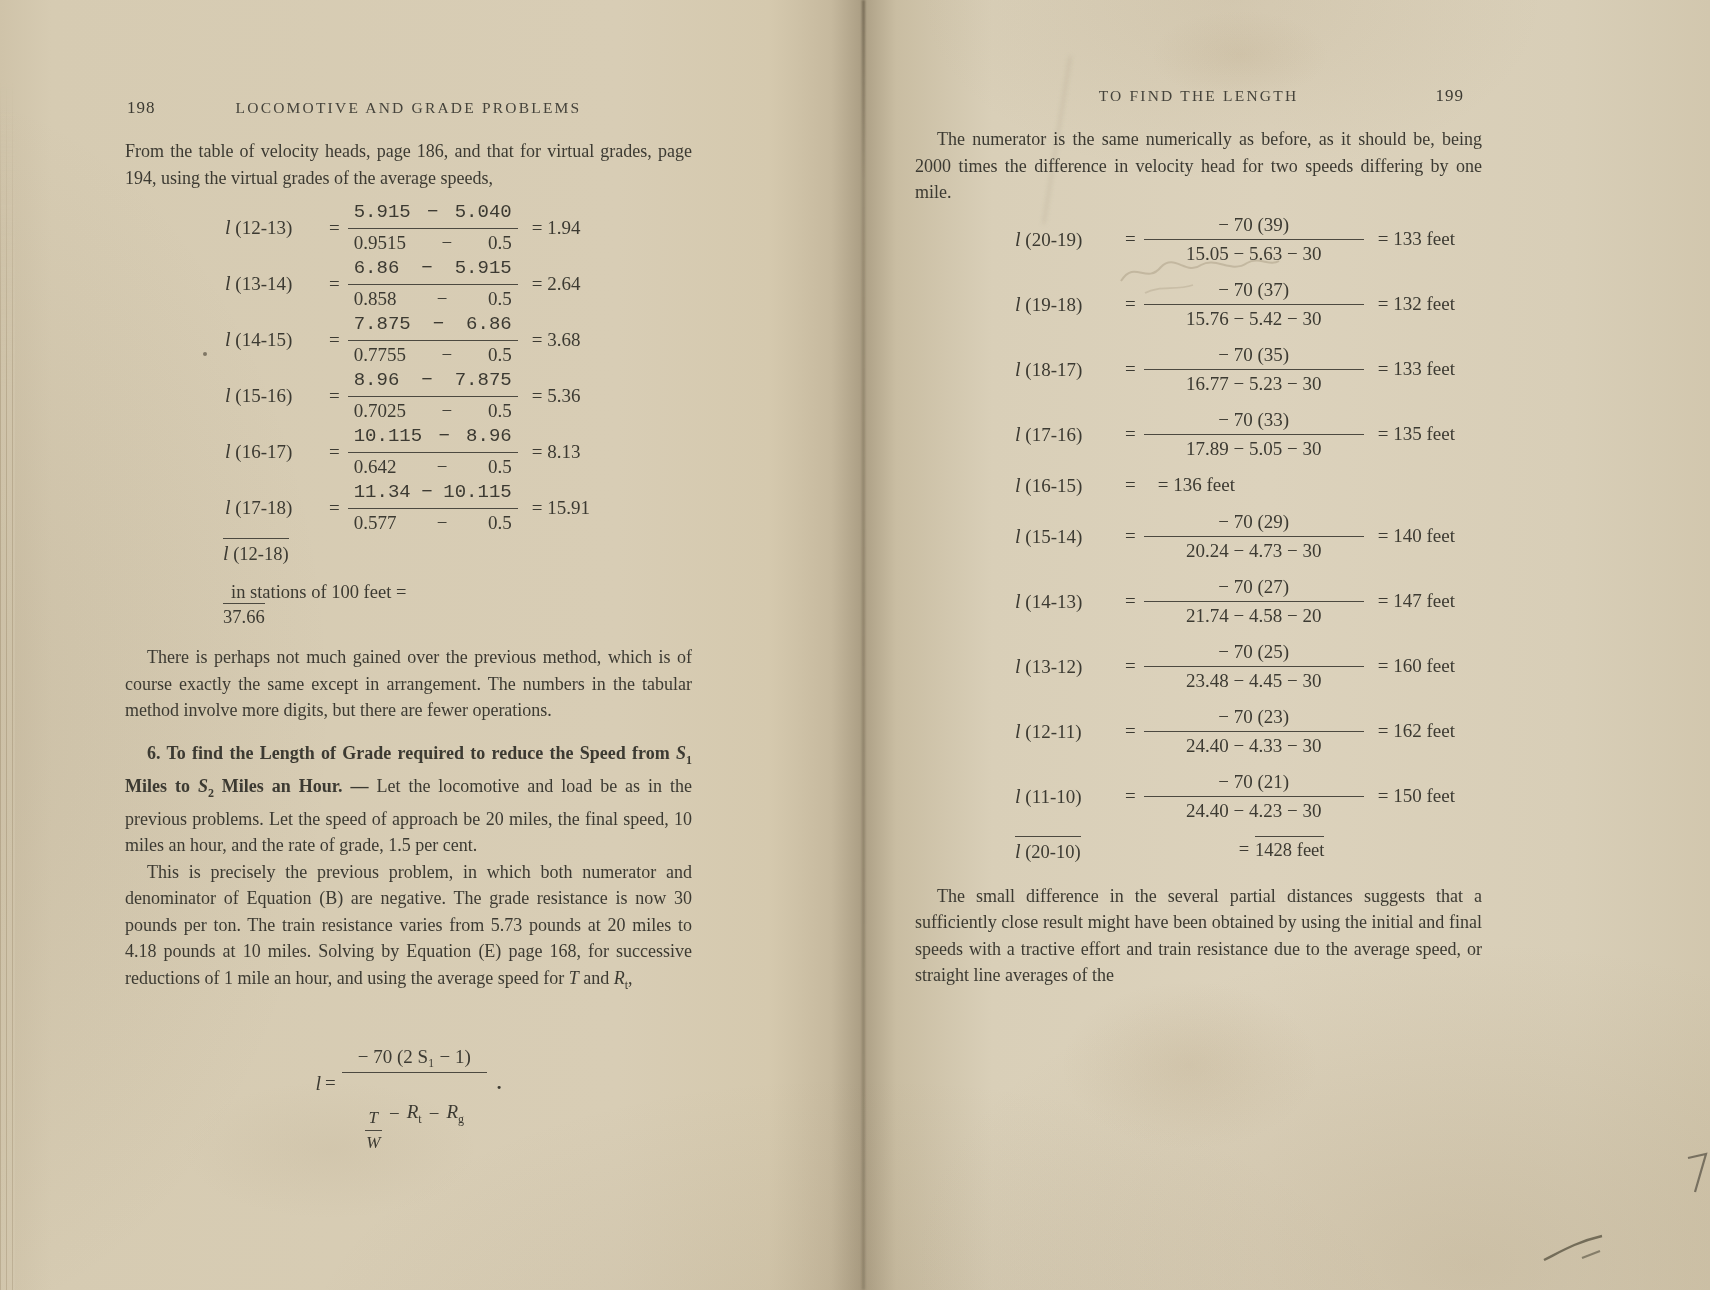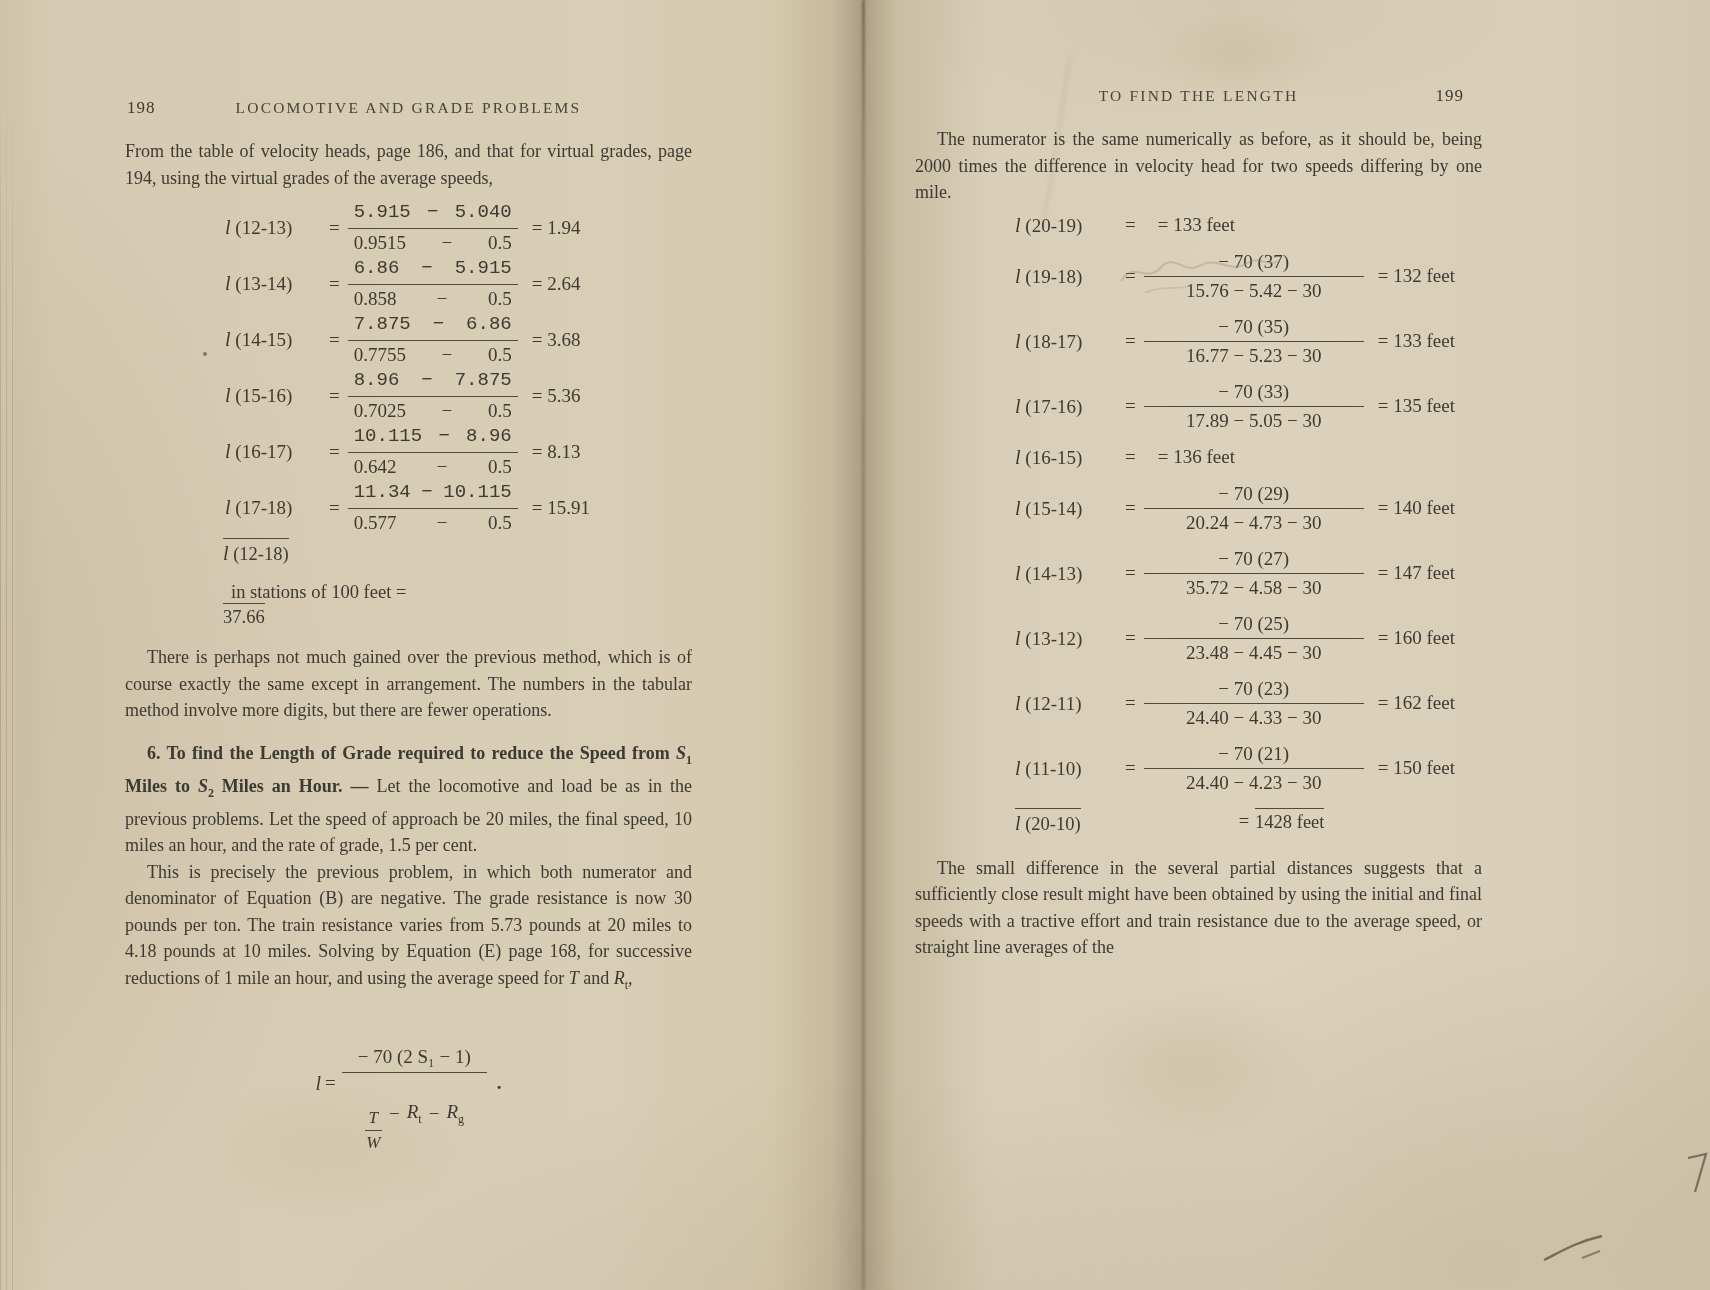--- a/index.html
+++ b/index.html
@@ -259,6 +259,10 @@
   <div class="eq-row">
     <span class="eq-label"><i class="l-sym">l</i>&nbsp;<span>(20-19)</span></span>
     <span class="eq-sign">=</span>
+    <span class="frac">
+      <span class="num-c">− 70 (39)</span>
+      <span class="den-c">15.05 − 5.63 − 30</span>
+    </span>
     <span class="eq-result">= 133 feet</span>
   </div>
 

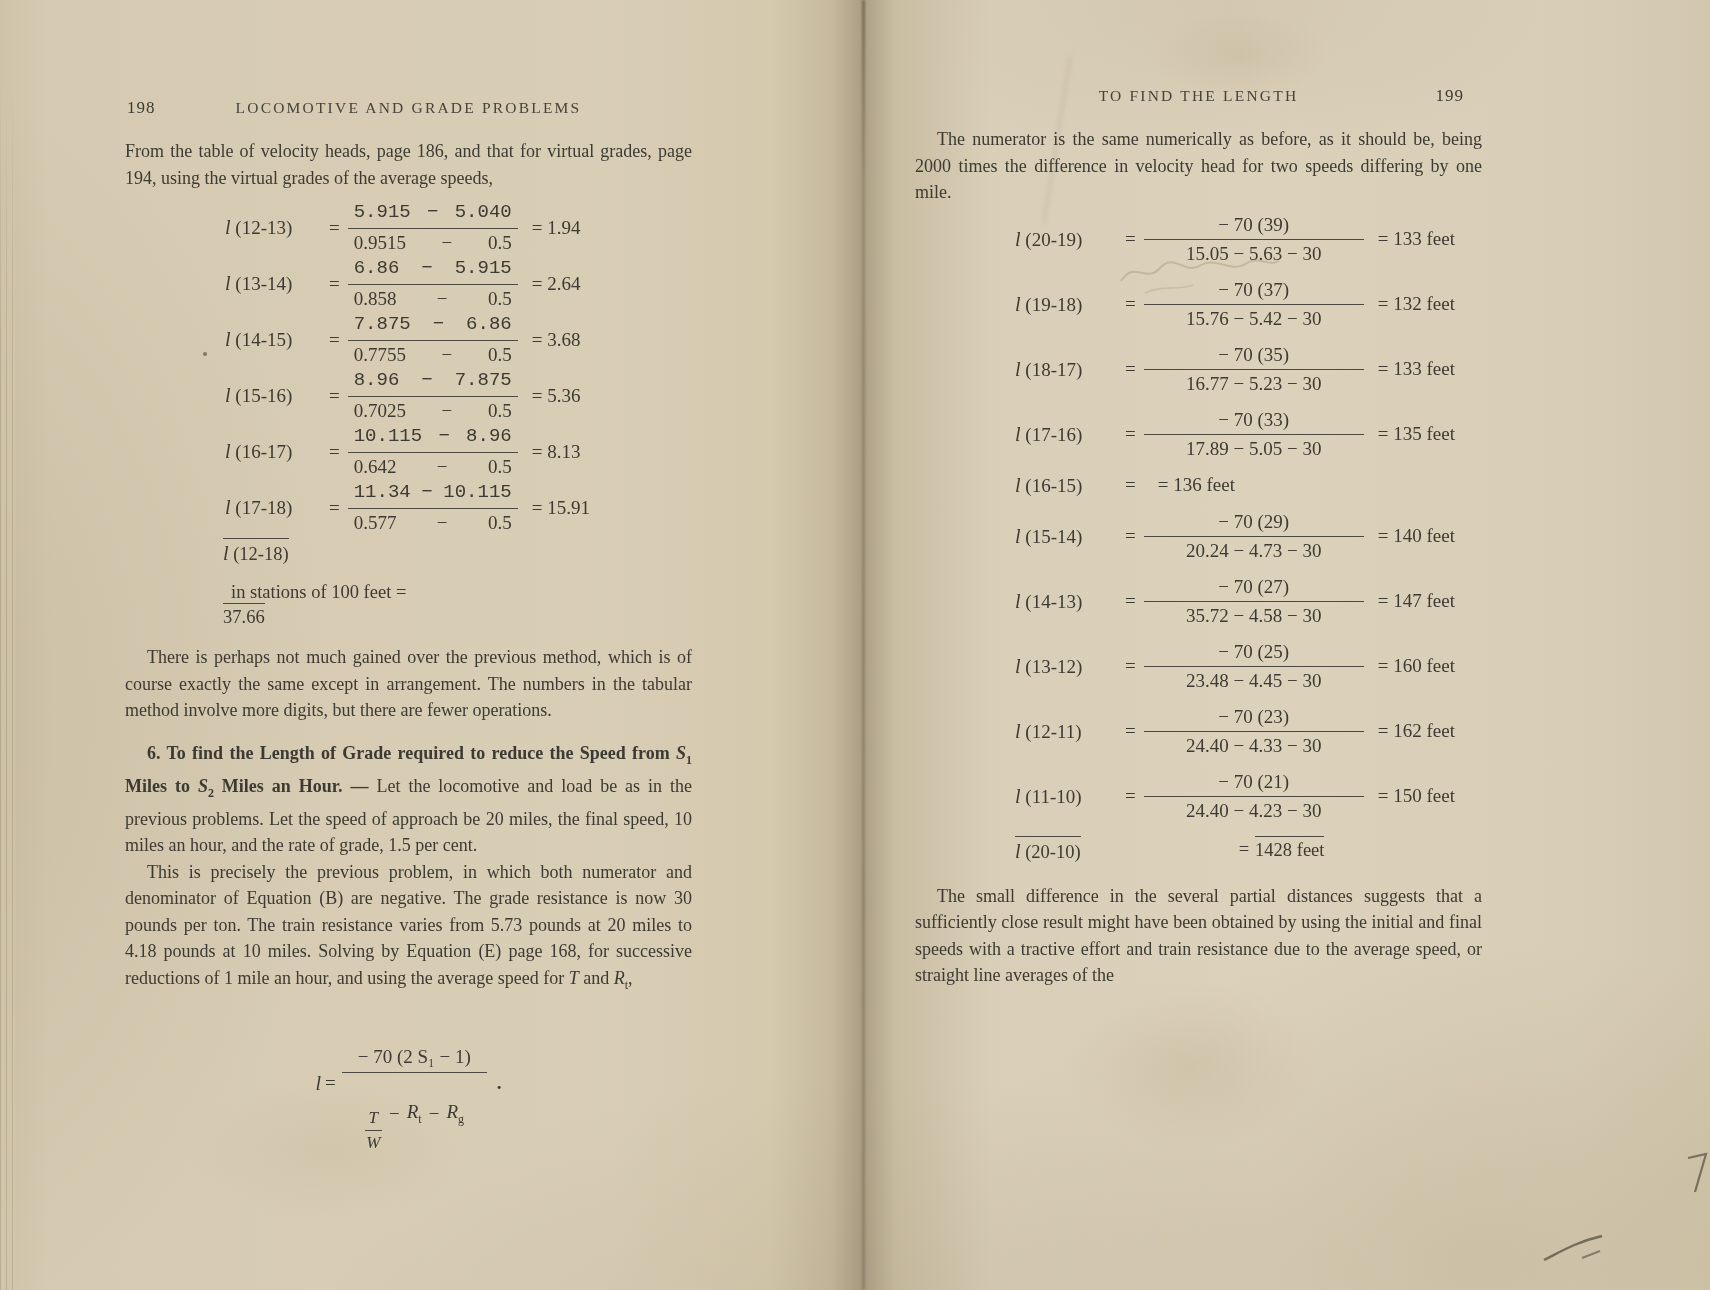--- a/index.html
+++ b/index.html
@@ -317,7 +317,7 @@
     <span class="eq-sign">=</span>
     <span class="frac">
       <span class="num-c">− 70 (27)</span>
-      <span class="den-c">35.72 − 4.58 − 30</span>
+      <span class="den-c">21.74 − 4.58 − 20</span>
     </span>
     <span class="eq-result">= 147 feet</span>
   </div>

